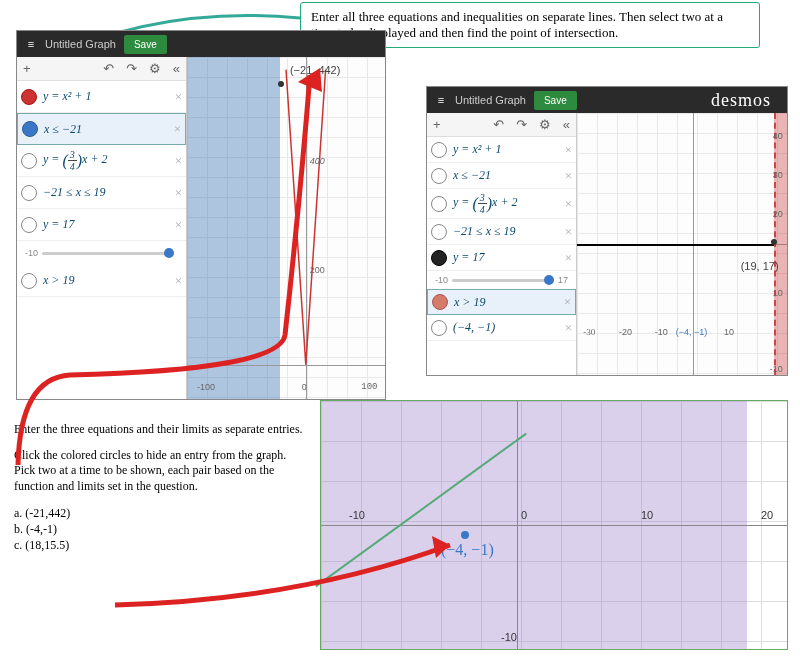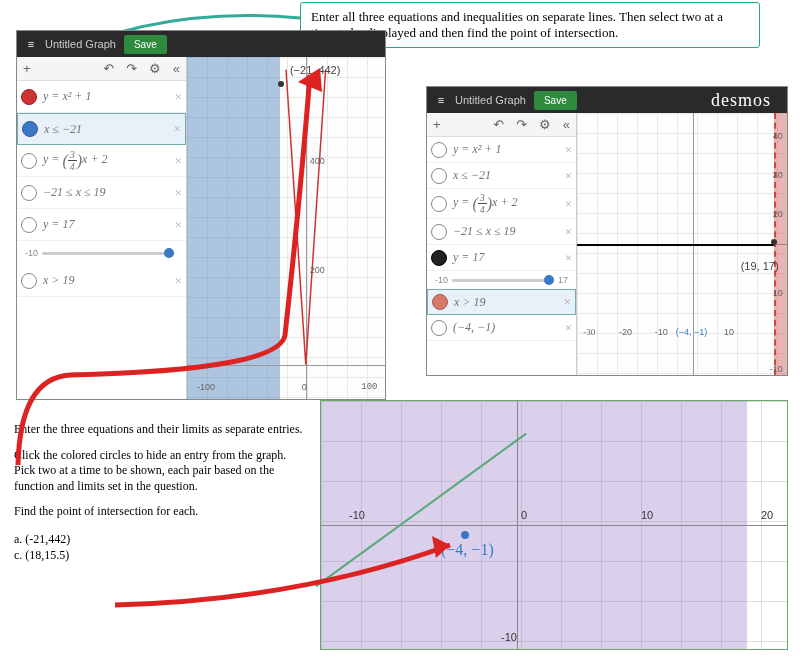--- a/index.html
+++ b/index.html
@@ -63,7 +63,7 @@
   .expr-row .circle.blue { background: #3a78c7; border-color: #2a5a97; }
   .expr-row .circle.black { background: #222; border-color: #000; }
   .expr-row .circle.peach { background: #d67a6a; border-color: #a55; }
-  .expr-row .expr-text { flex: 1; color: #737373; }
+  .expr-row .expr-text { flex: 1; color: #0c4a6e; }
   .expr-row .del-x { color: #aaa; font-size: 13px; cursor: pointer; font-style: normal; }
   .expr-row.selected { background: #e8f0fa; border: 1px solid #7aa; }
   

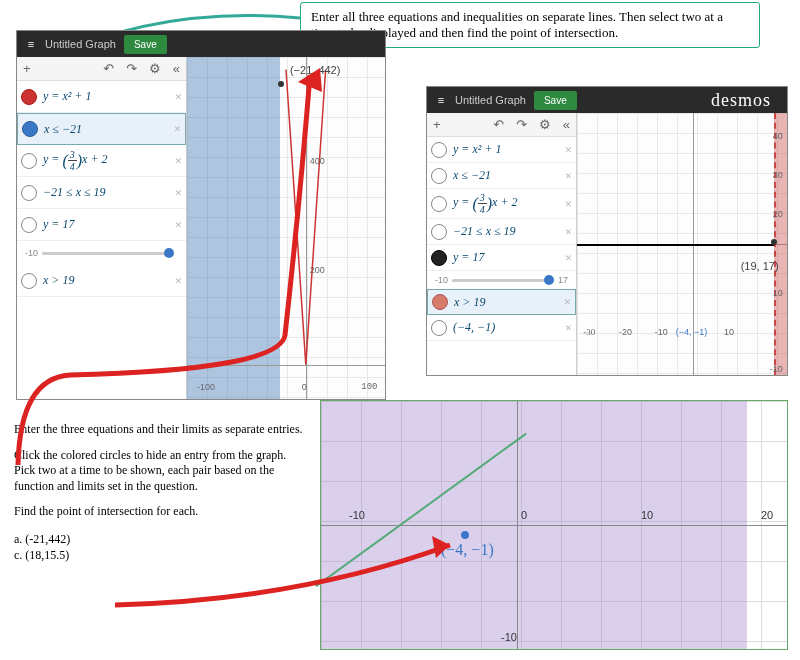--- a/index.html
+++ b/index.html
@@ -199,7 +199,7 @@
       </svg>
       <div style="position:absolute; left:46%; top:7%; width:6px; height:6px; background:#333; border-radius:50%;"></div>
       <div class="point-label" style="left:52%; top:2%;">(−21, 442)</div>
-      <div class="tick-label" style="left:62%; top:26%;">400</div>
+      <div class="tick-label" style="left:62%; top:26%;font-style:italic;">400</div>
       <div class="tick-label" style="left:62%; top:58%;">200</div>
       <div class="tick-label" style="left:5%; top:92%;">-100</div>
       <div class="tick-label" style="left:58%; top:92%;">0</div>

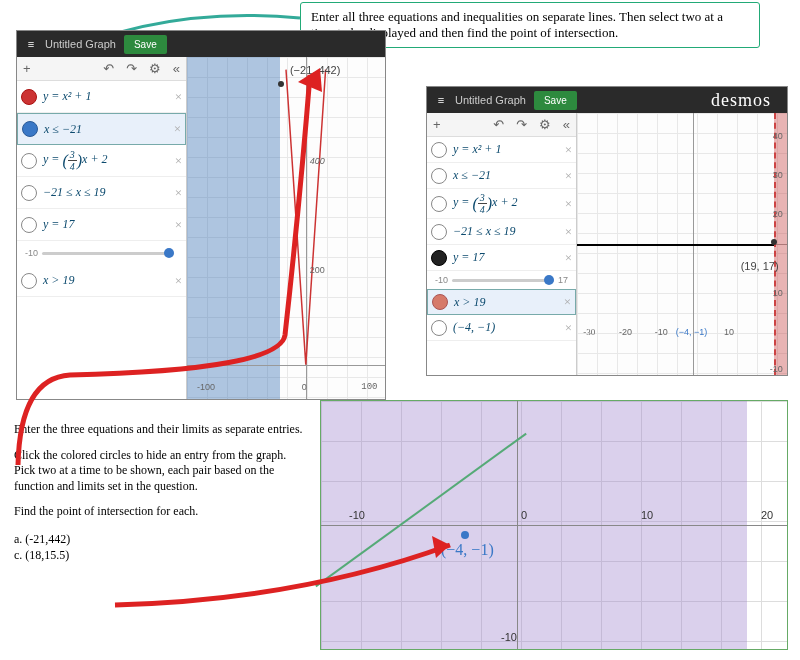--- a/index.html
+++ b/index.html
@@ -295,7 +295,6 @@
 <div class="instructions">
   <p>Enter the three equations and their limits as separate entries.</p>
   <p>Click the colored circles to hide an entry from the graph.  Pick two at a time to be shown, each pair based on the function and limits set in the question.</p>
-  <p>Find the point of intersection for each.</p>
   <div class="answers">
     <div>a.  (-21,442)</div>
     <div>c.  (18,15.5)</div>

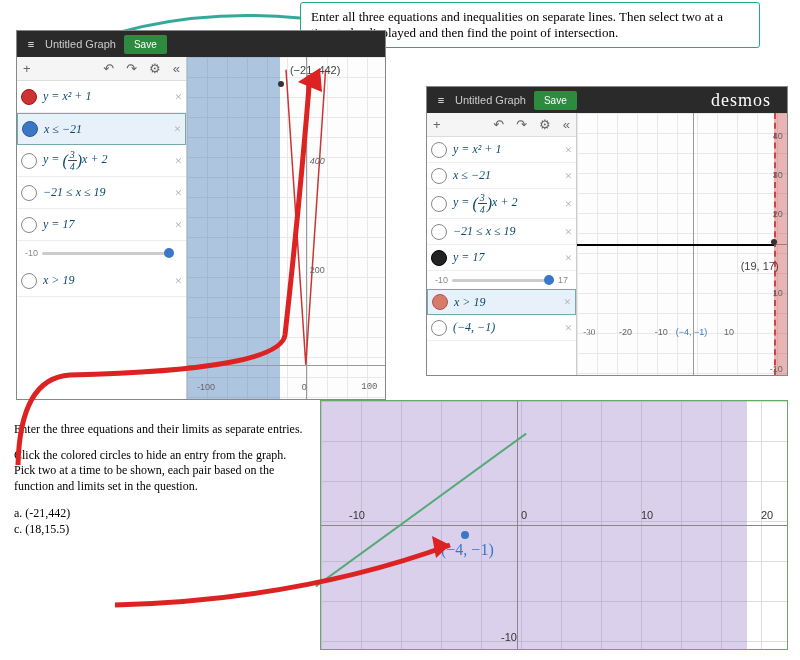--- a/index.html
+++ b/index.html
@@ -297,6 +297,7 @@
   <p>Click the colored circles to hide an entry from the graph.  Pick two at a time to be shown, each pair based on the function and limits set in the question.</p>
   <div class="answers">
     <div>a.  (-21,442)</div>
+    <div>b.  (-4,-1)</div>
     <div>c.  (18,15.5)</div>
   </div>
 </div>

